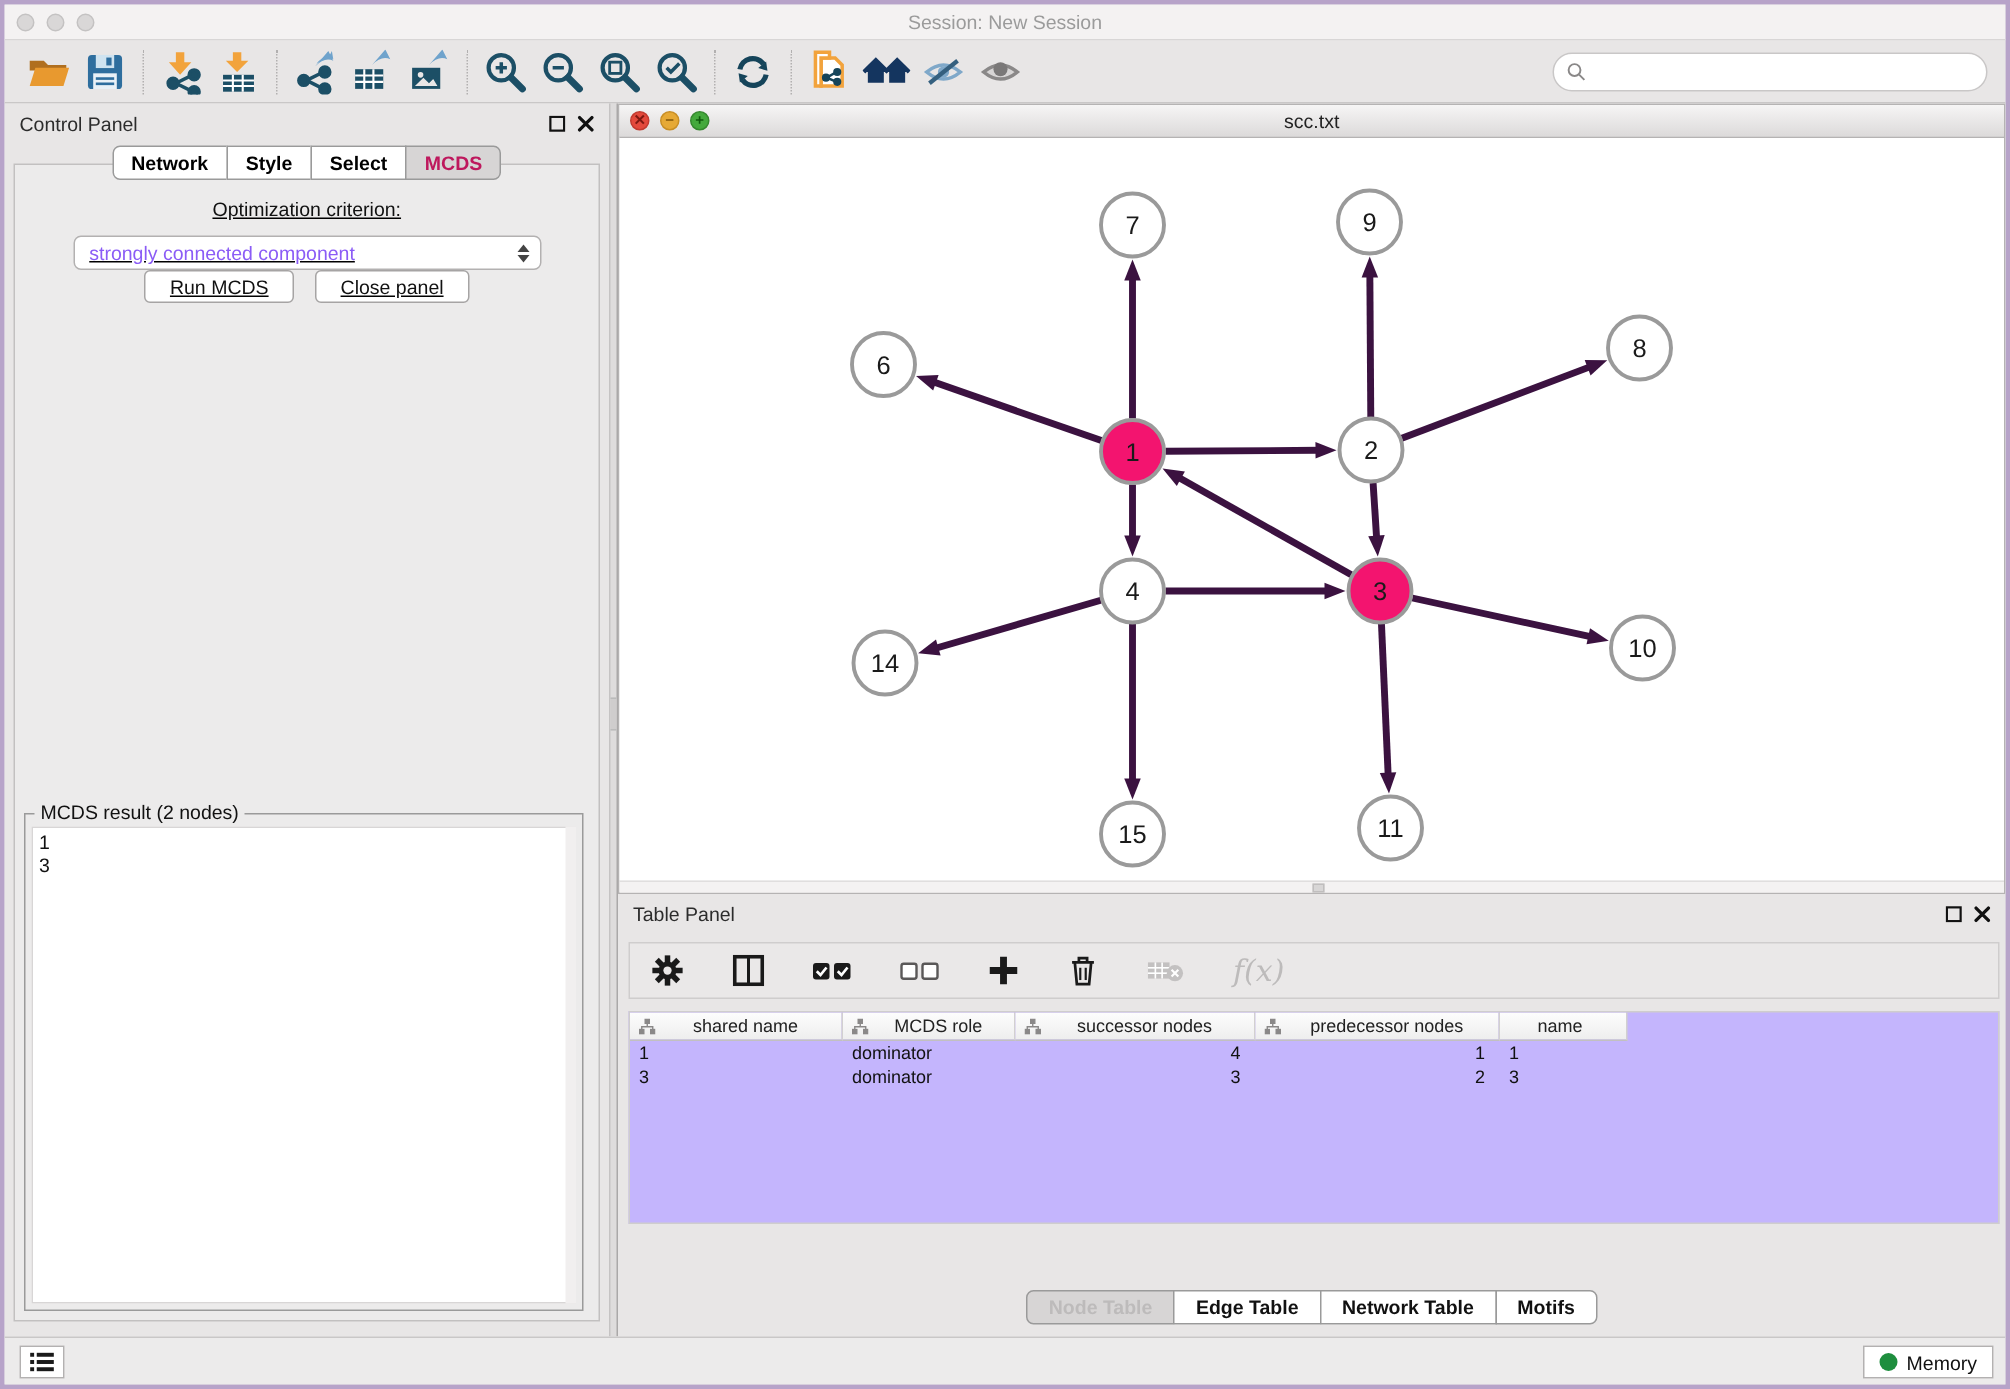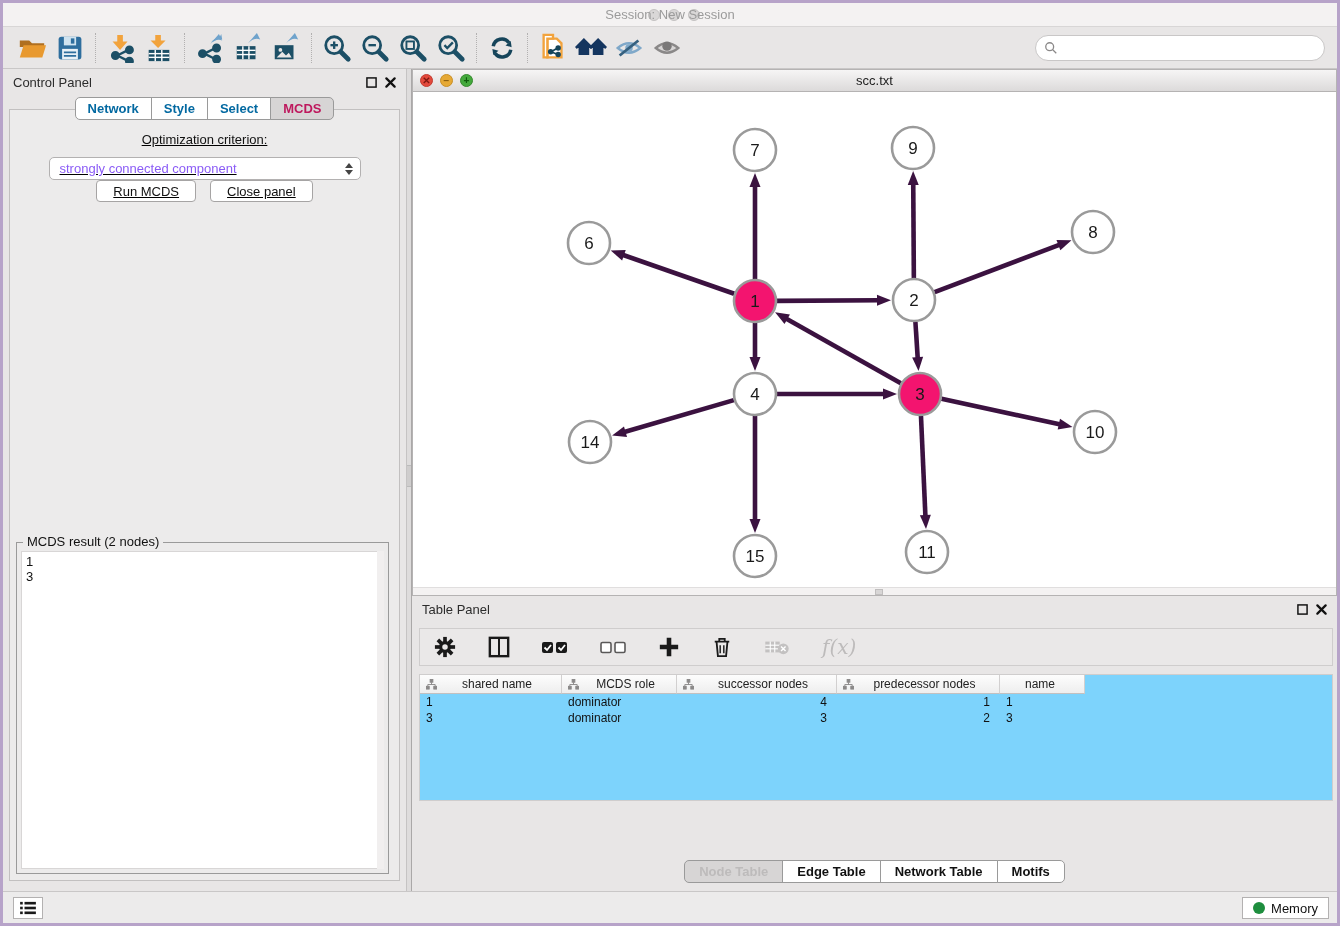--- a/index.html
+++ b/index.html
@@ -9,7 +9,7 @@
 
   
   .titlebar { position:absolute; top:0; left:0; right:0; height:24px; background:#f4f2f2;
-              border-bottom:1px solid #d8d6d6; display:flex; align-items:center;justify-content:center; }
+              border-bottom:1px solid #d8d6d6; display:flex; align-items:center; }
   .tl-dots { display:flex; gap:8px; margin-left:8px; }
   .tl-dot { width:12px; height:12px; border-radius:50%; background:#d9d7d7; border:1px solid #c4c2c2; }
   .win-title { position:absolute; left:0; right:0; text-align:center; font-size:13px; color:#9b9b9b; }

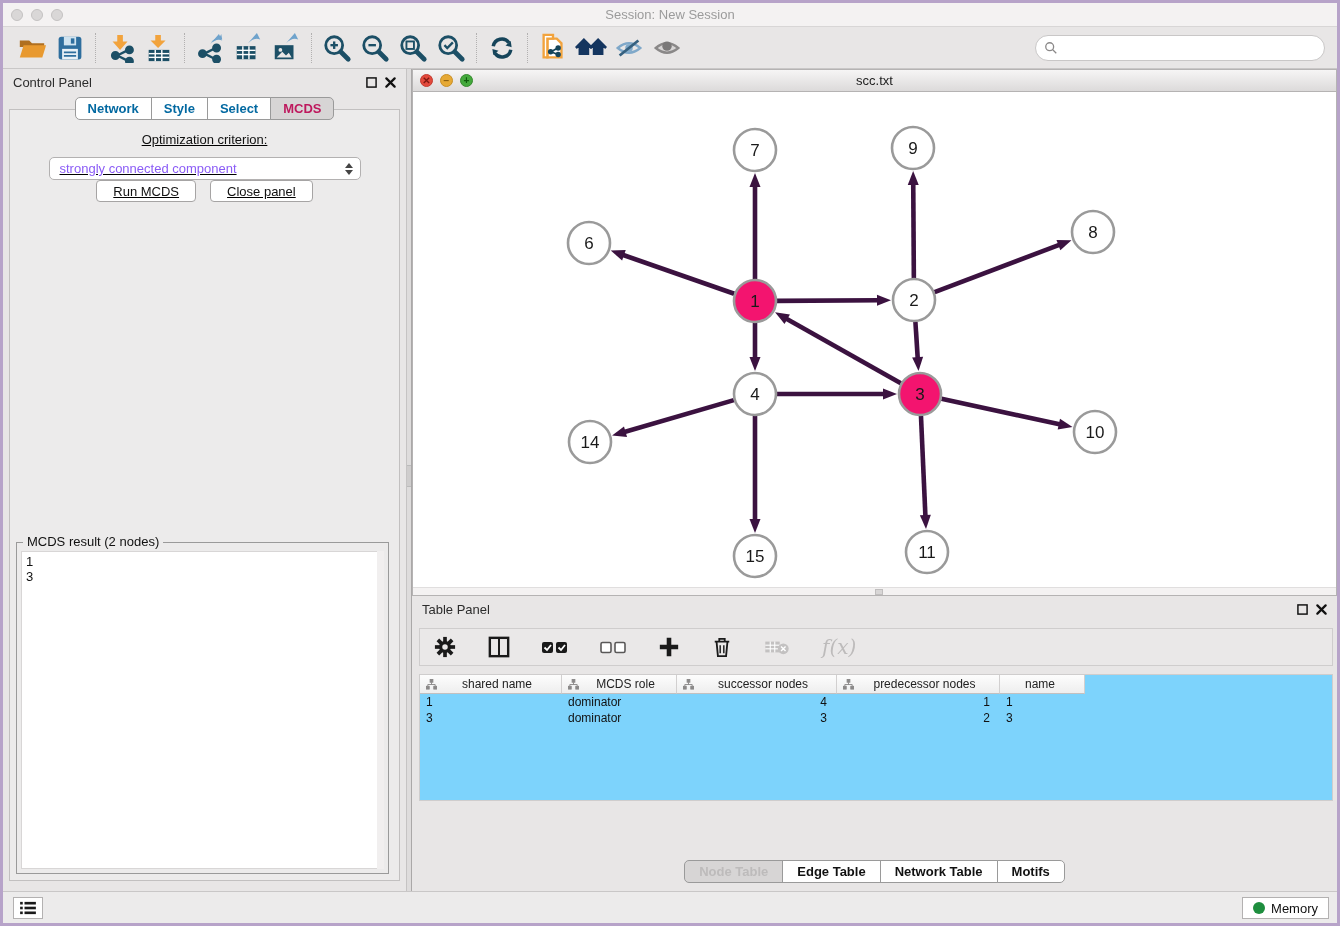--- a/index.html
+++ b/index.html
@@ -32,7 +32,7 @@
   .panel-title { font-size:13px; color:#2c2c2c; flex:1; }
   .ph-icons { display:flex; gap:8px; align-items:center; }
   .cp-tabs { position:absolute; left:0; right:0; top:28px; display:flex; justify-content:center; z-index:2; }
-  .cp-tab { font-size:13px; font-weight:600; color:#0369a1; background:#fff; border:1px solid #9a9a9a;
+  .cp-tab { font-size:13px; font-weight:600; color:#000000; background:#fff; border:1px solid #9a9a9a;
             padding:3px 12px; margin-left:-1px; }
   .cp-tab:first-child { border-top-left-radius:5px; border-bottom-left-radius:5px; margin-left:0; }
   .cp-tab:last-child { border-top-right-radius:5px; border-bottom-right-radius:5px; }

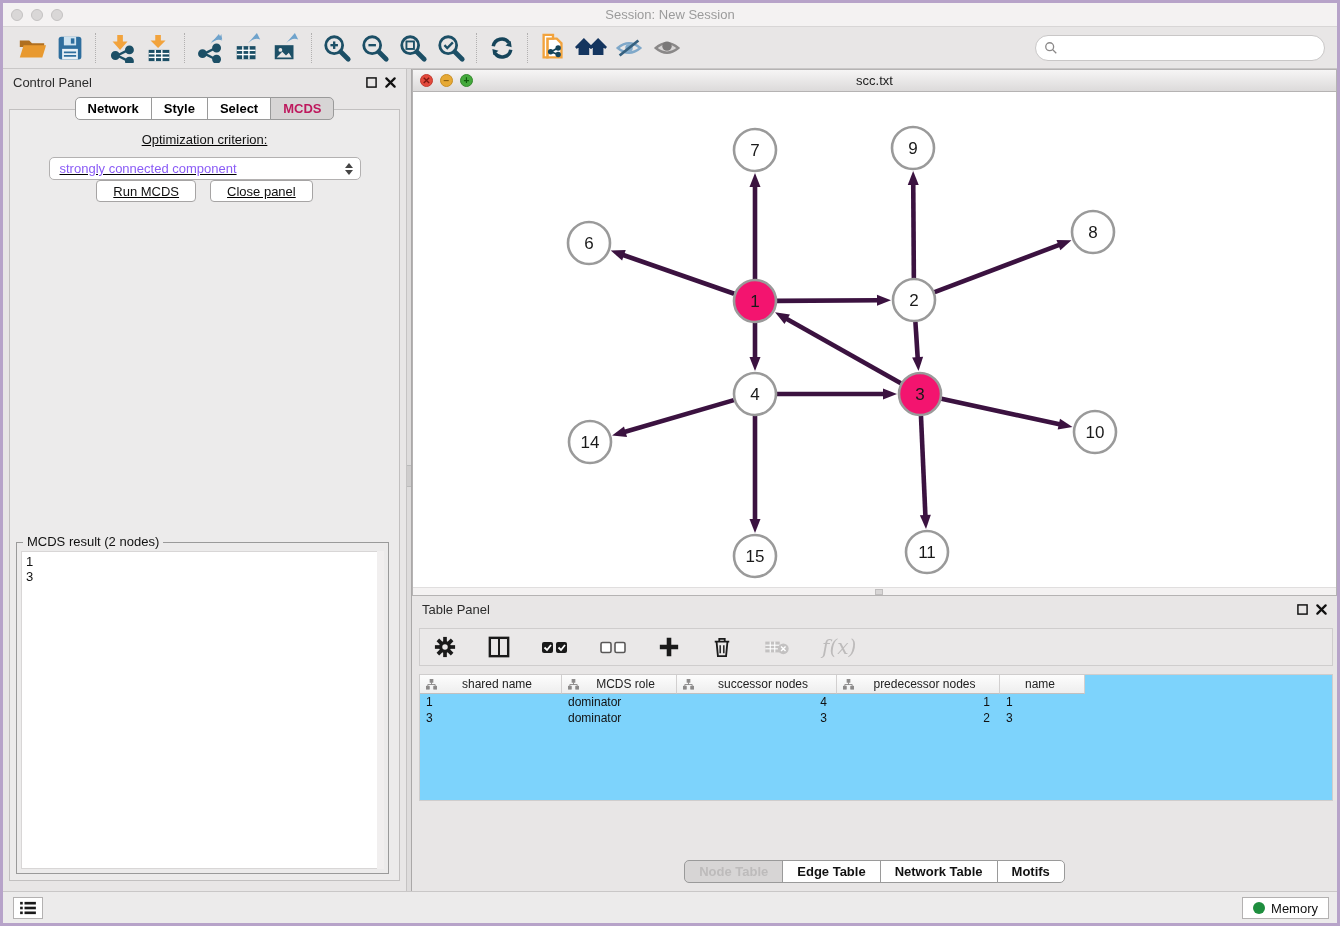--- a/index.html
+++ b/index.html
@@ -88,7 +88,7 @@
                 border:1px solid #cfcdcd; display:flex; align-items:center; gap:32px; padding-left:14px; }
   .tp-tool { display:flex; align-items:center; justify-content:center; }
   .fx-label { font-family:"DejaVu Serif", serif; font-style:italic; font-size:20px; color:#bdbbbb; }
-  .ntable { position:absolute; left:7px; right:4px; top:78px; height:127px; background:#7dd3fc;
+  .ntable { position:absolute; left:7px; right:4px; top:78px; height:142px; background:#c4b5fd;
             border:1px solid #cfcdcd; overflow:hidden; }
   .thead { display:flex; height:19px; }
   .th { background:linear-gradient(#fdfdfd,#eeeeee); border-right:1px solid #d2d0d0;

